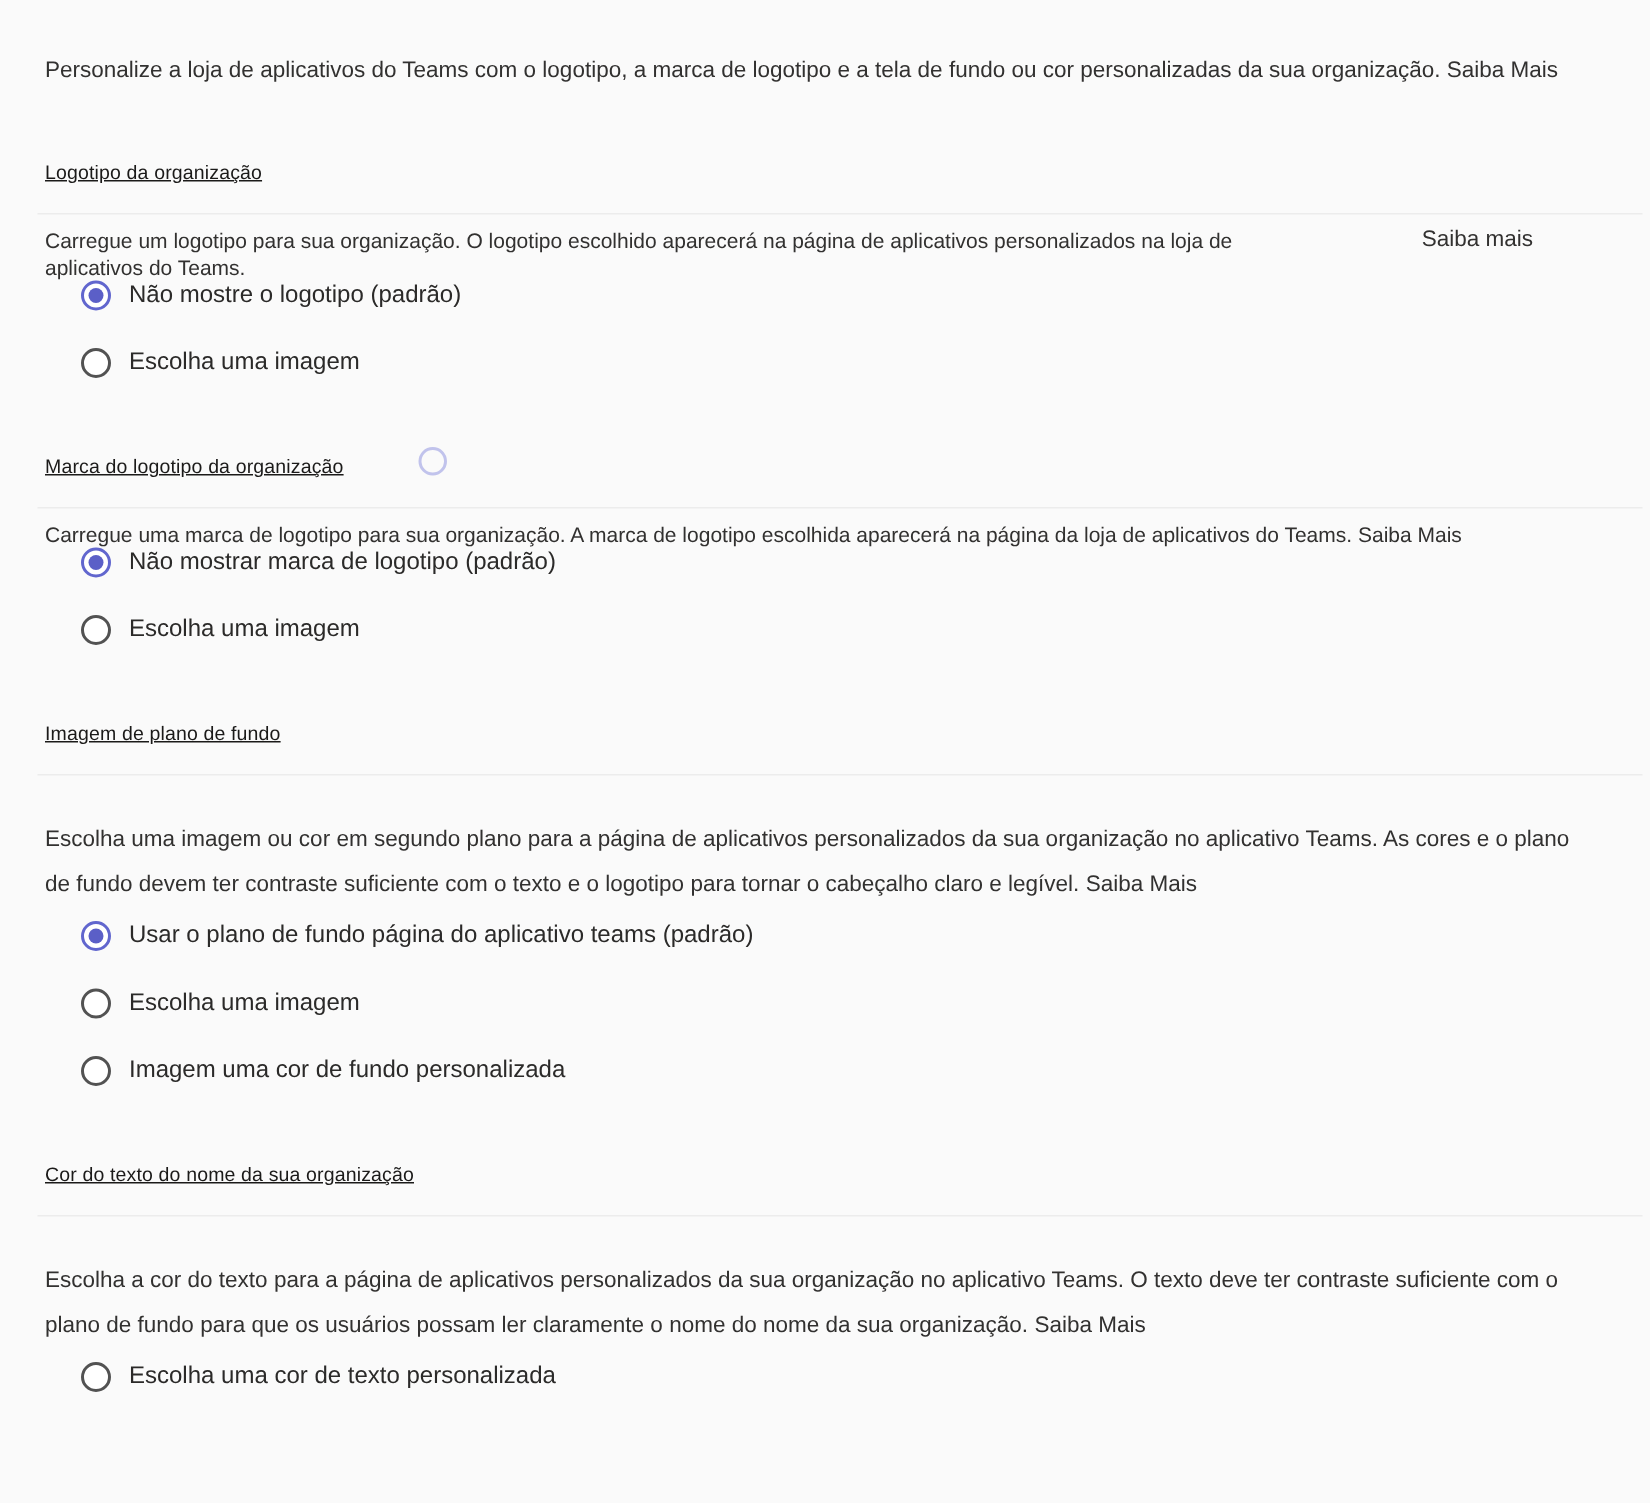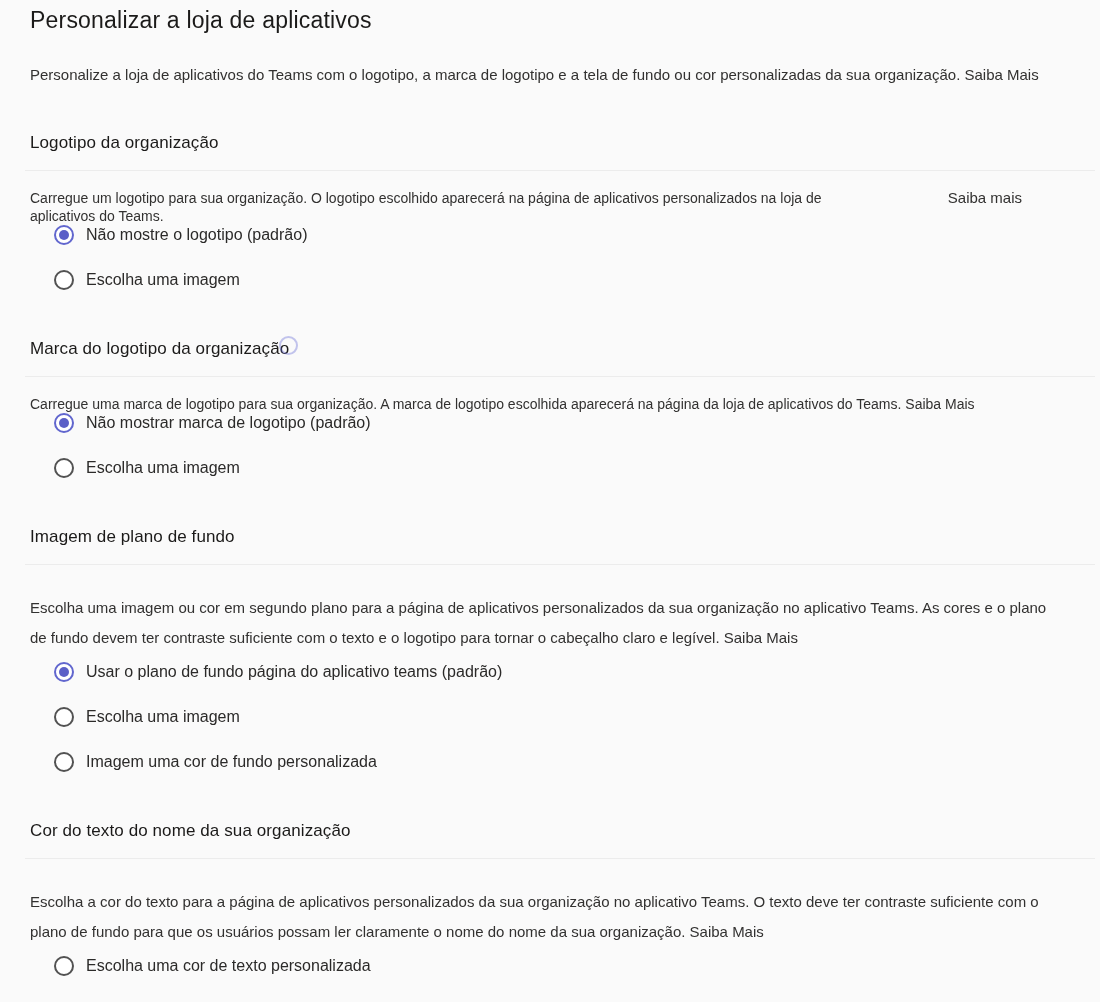--- a/index.html
+++ b/index.html
@@ -127,7 +127,6 @@
 
 <div class="content">
 
-  <h1 class="page-title">Personalizar a loja de aplicativos</h1>
 
   <p class="intro"><span>Personalize a loja de aplicativos do Teams com o logotipo, a marca de logotipo e a tela de fundo ou cor personalizadas da sua organização.</span> <span class="learn-more">Saiba Mais</span></p>
 

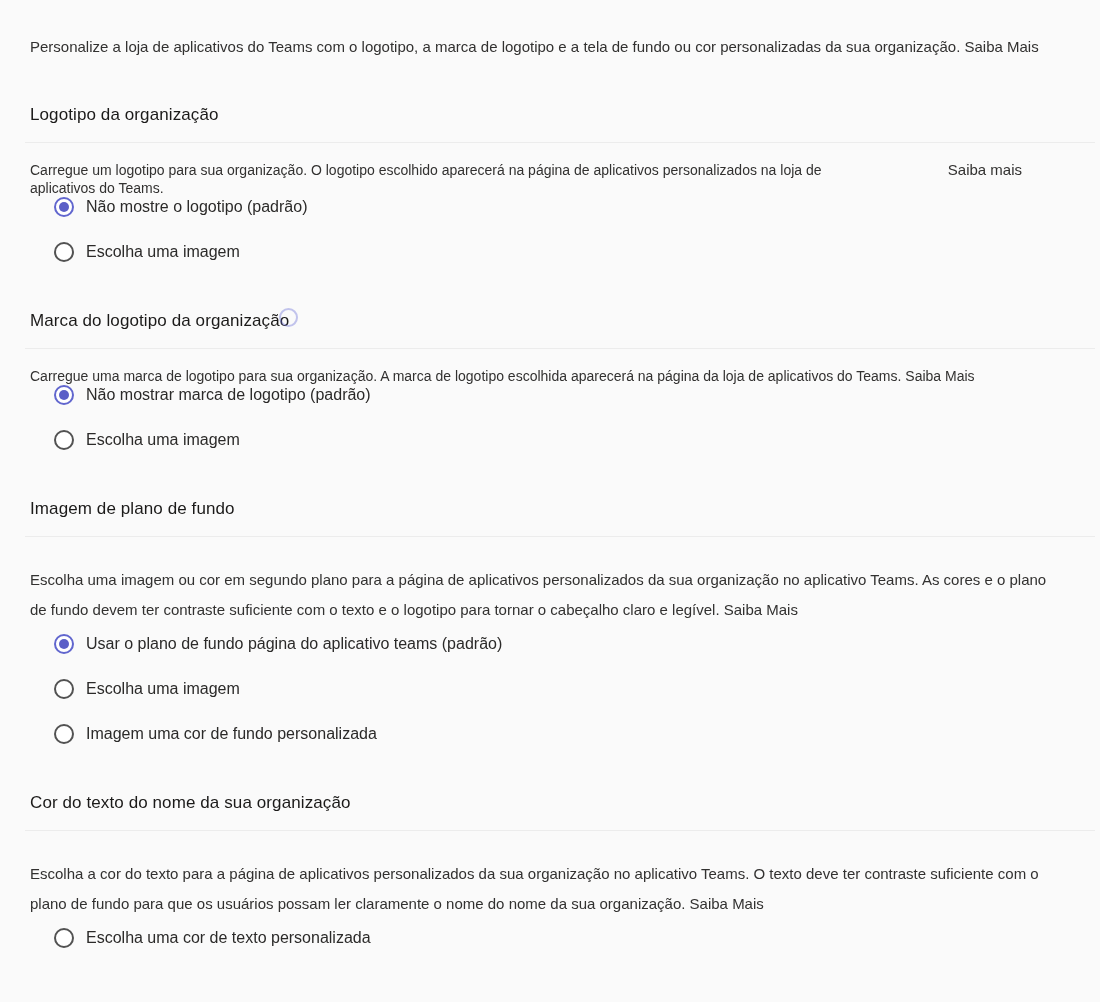--- a/index.html
+++ b/index.html
@@ -32,11 +32,12 @@
   .section { margin-top: 47px; }
   .section-heading-row { position: relative; }
   .section-heading {
-    font-size: 17px;
+    font-size: 13px;
     line-height: 24px;
     font-weight: 400;
     color: #1b1a19;
     letter-spacing: 0.1px;
+    text-decoration: underline;
   }
   .focus-ring-artifact {
     position: absolute;

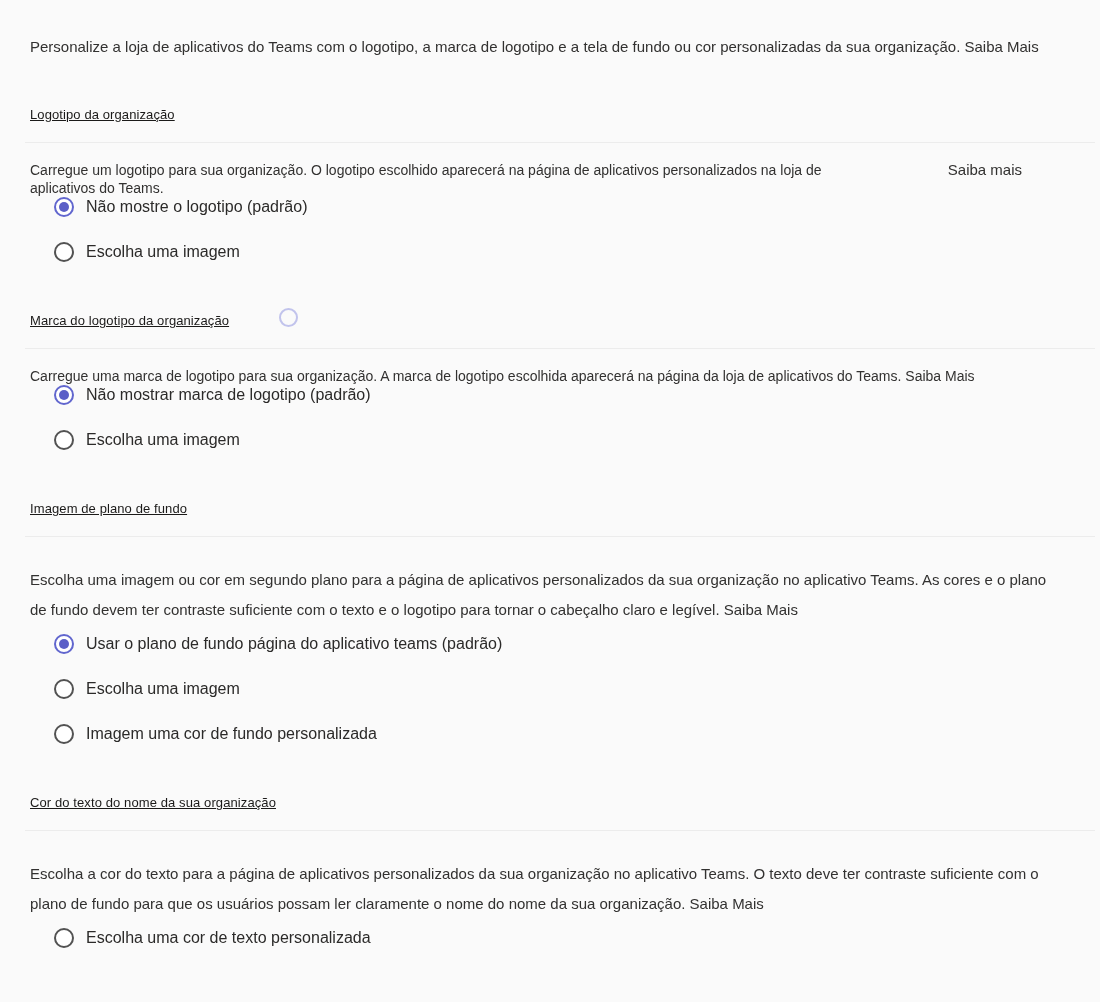--- a/index.html
+++ b/index.html
@@ -57,7 +57,7 @@
     margin-right: -25px;
   }
   .desc-row {
-    margin-top: 18px;
+    margin-top: 8px;
     display: flex;
     align-items: flex-start;
     gap: 32px;

